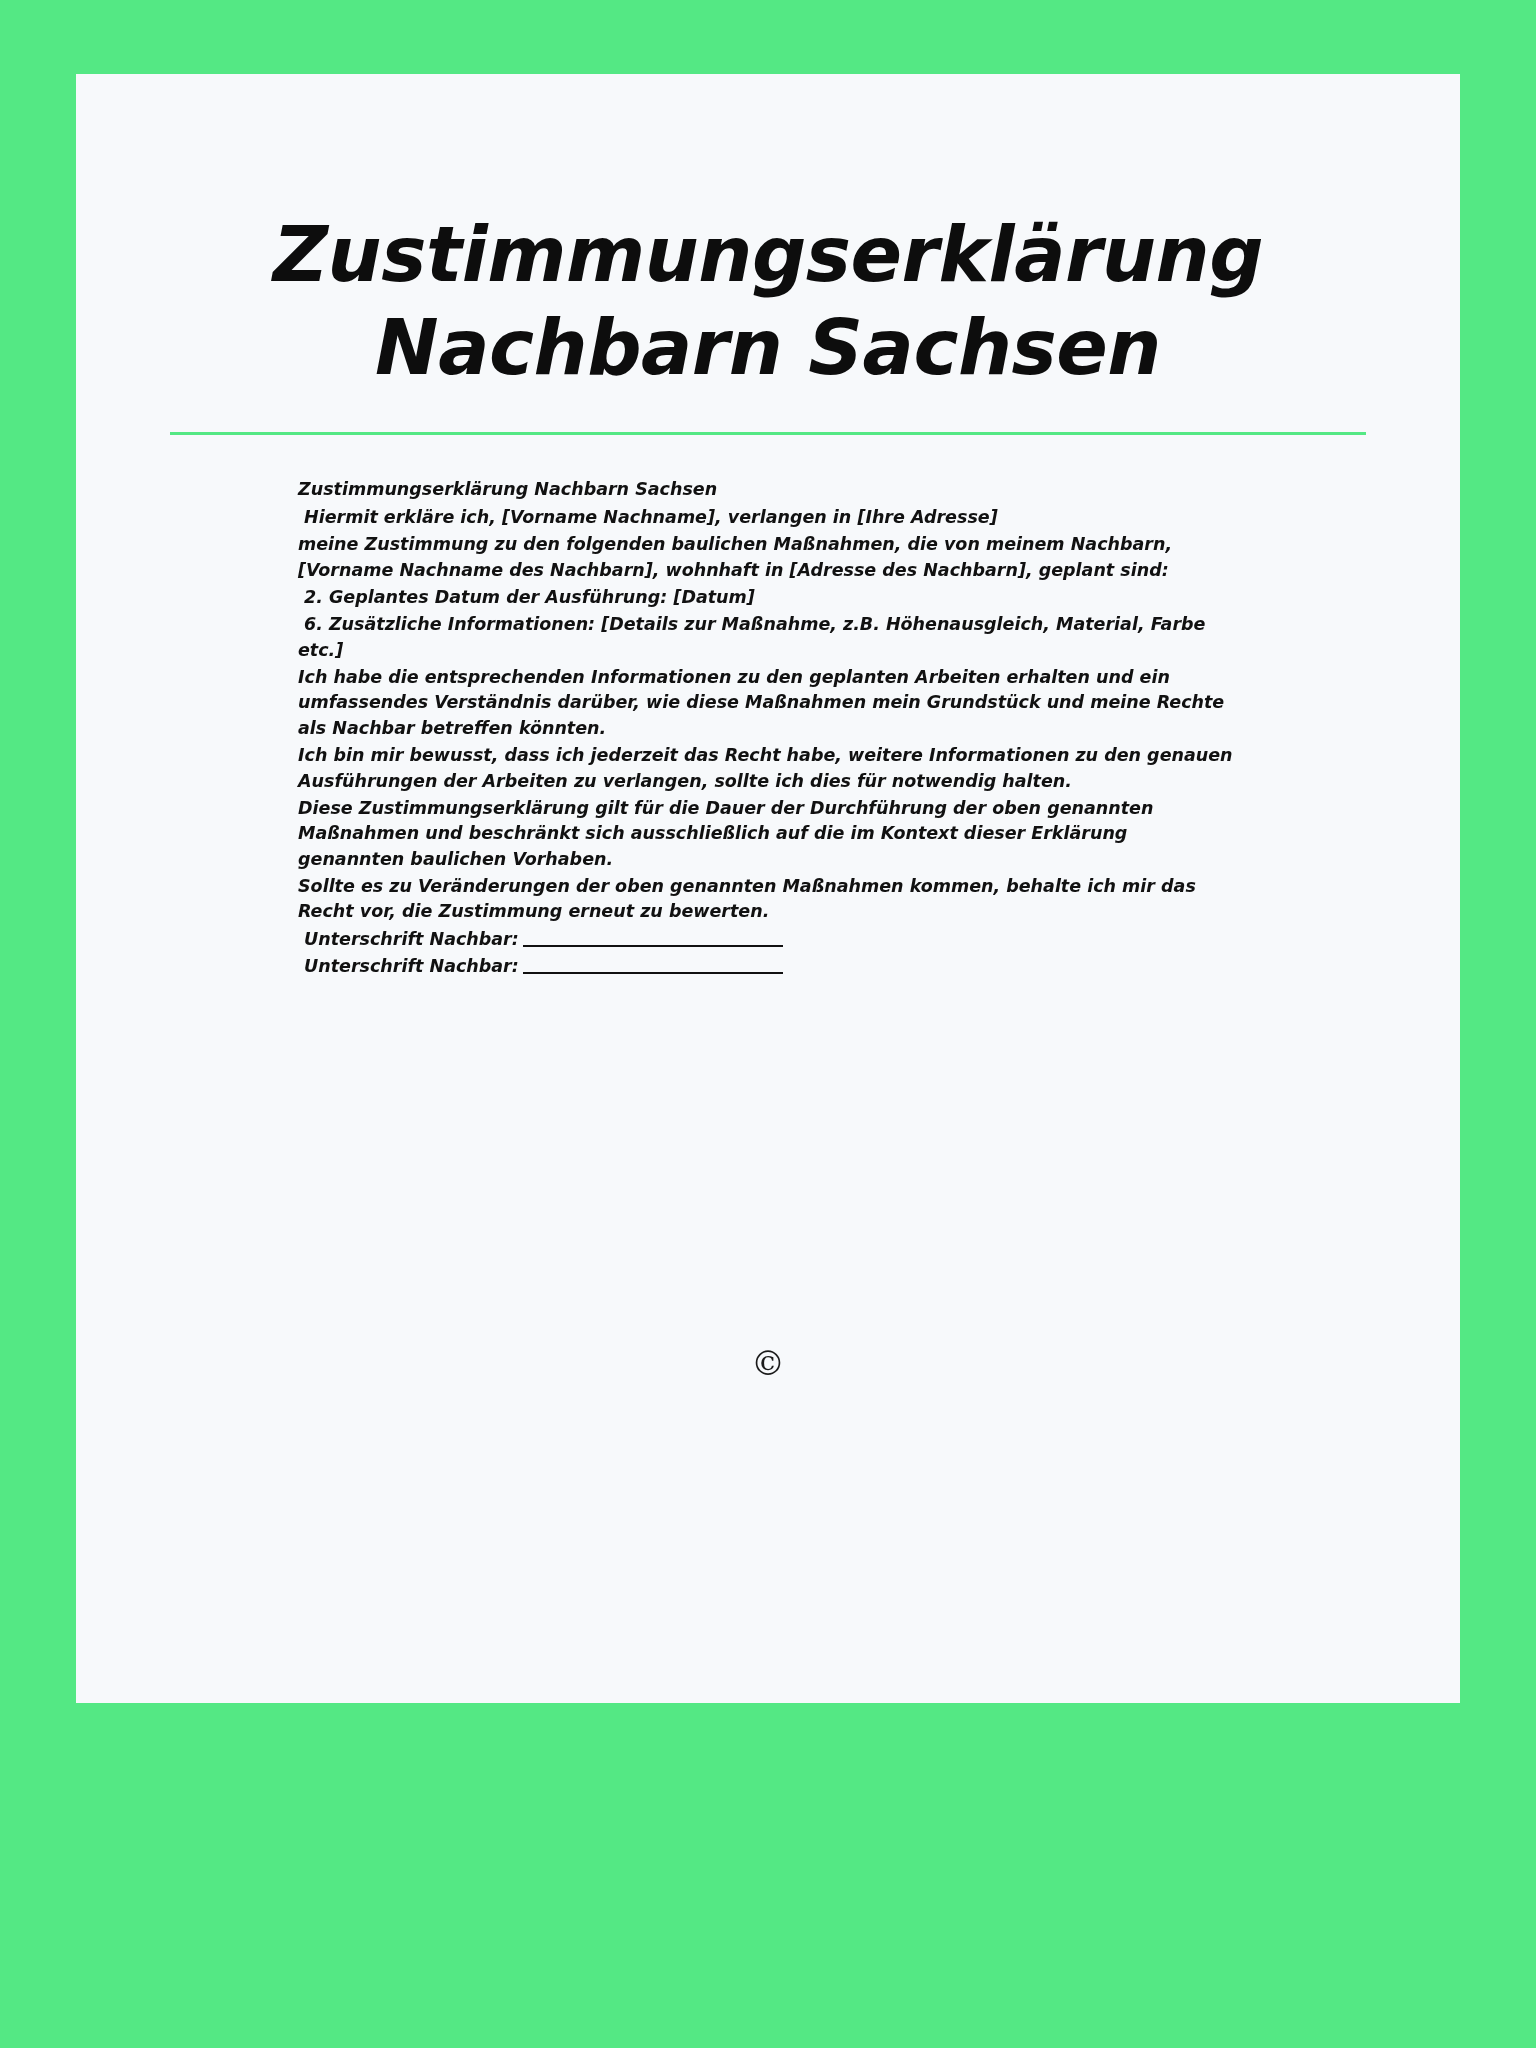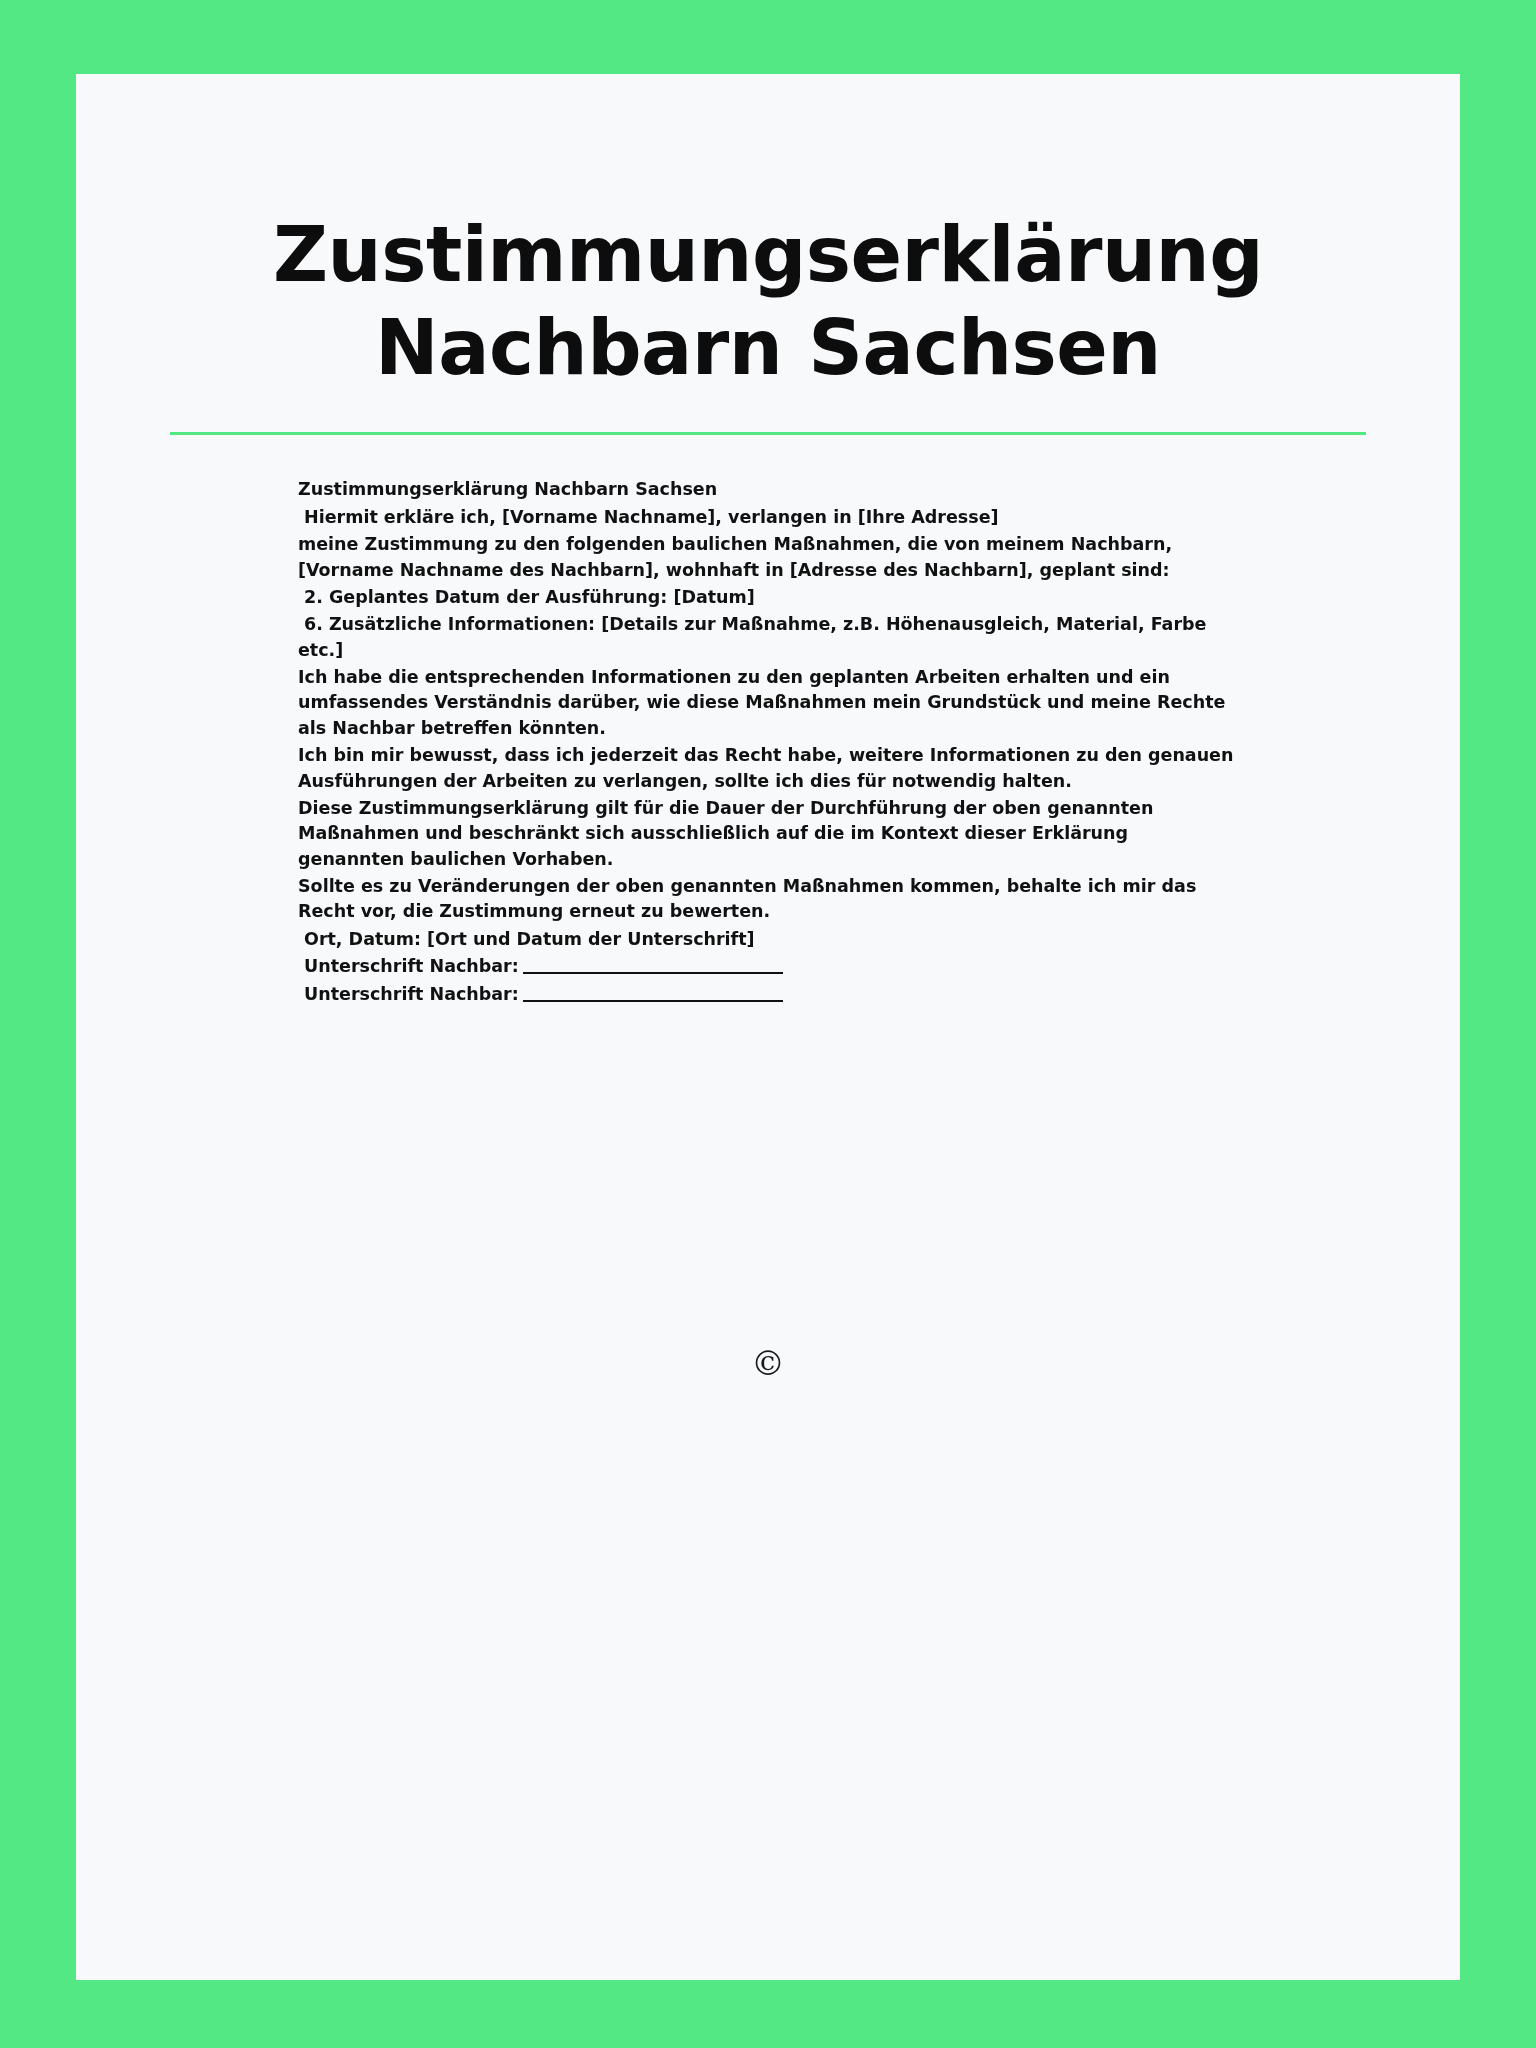--- a/index.html
+++ b/index.html
@@ -18,10 +18,11 @@
     left: 76px;
     top: 74px;
     width: 1384px;
-    height: 1906px;
+    height: 1629px;
     background: #f7f9fb;
     box-sizing: border-box;
     overflow: hidden;
+    font-style: italic;
   }
   .title {
     margin: 0;

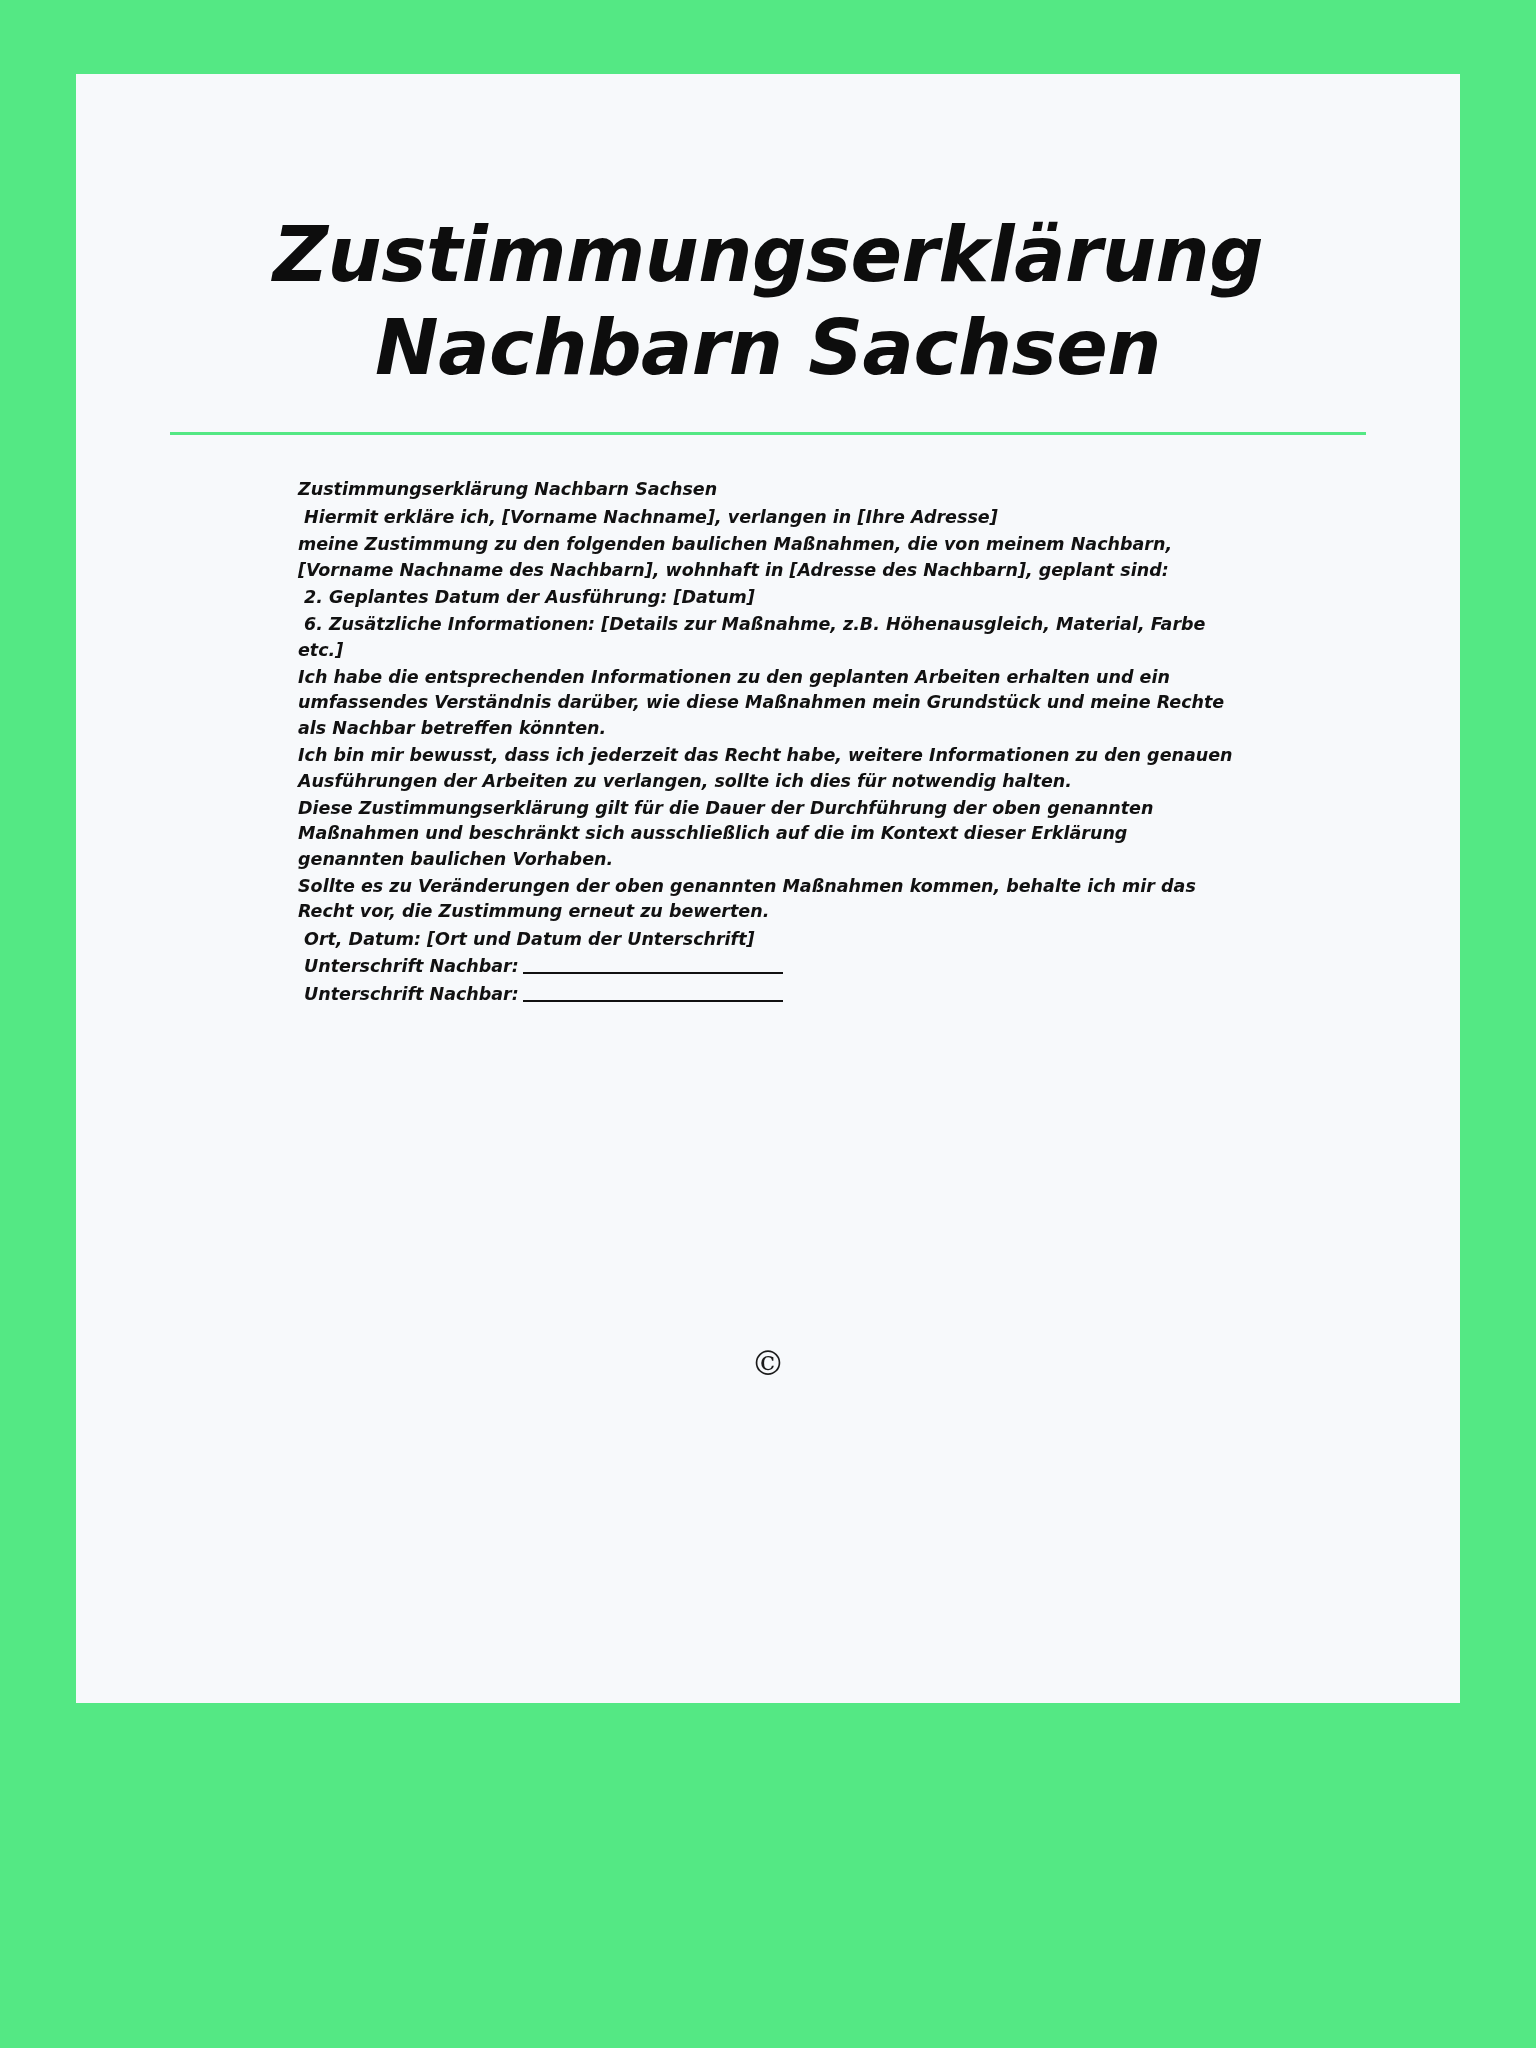--- a/index.html
+++ b/index.html
@@ -93,7 +93,6 @@
     <p>Ich bin mir bewusst, dass ich jederzeit das Recht habe, weitere Informationen zu den genauen Ausführungen der Arbeiten zu verlangen, sollte ich dies für notwendig halten.</p>
     <p>Diese Zustimmungserklärung gilt für die Dauer der Durchführung der oben genannten Maßnahmen und beschränkt sich ausschließlich auf die im Kontext dieser Erklärung genannten baulichen Vorhaben.</p>
     <p>Sollte es zu Veränderungen der oben genannten Maßnahmen kommen, behalte ich mir das Recht vor, die Zustimmung erneut zu bewerten.</p>
-    <p class="indent">Ort, Datum: [Ort und Datum der Unterschrift]</p>
     <p class="indent">
       <span>Unterschrift Nachbar:</span><span class="sig-line"></span>
     </p>

